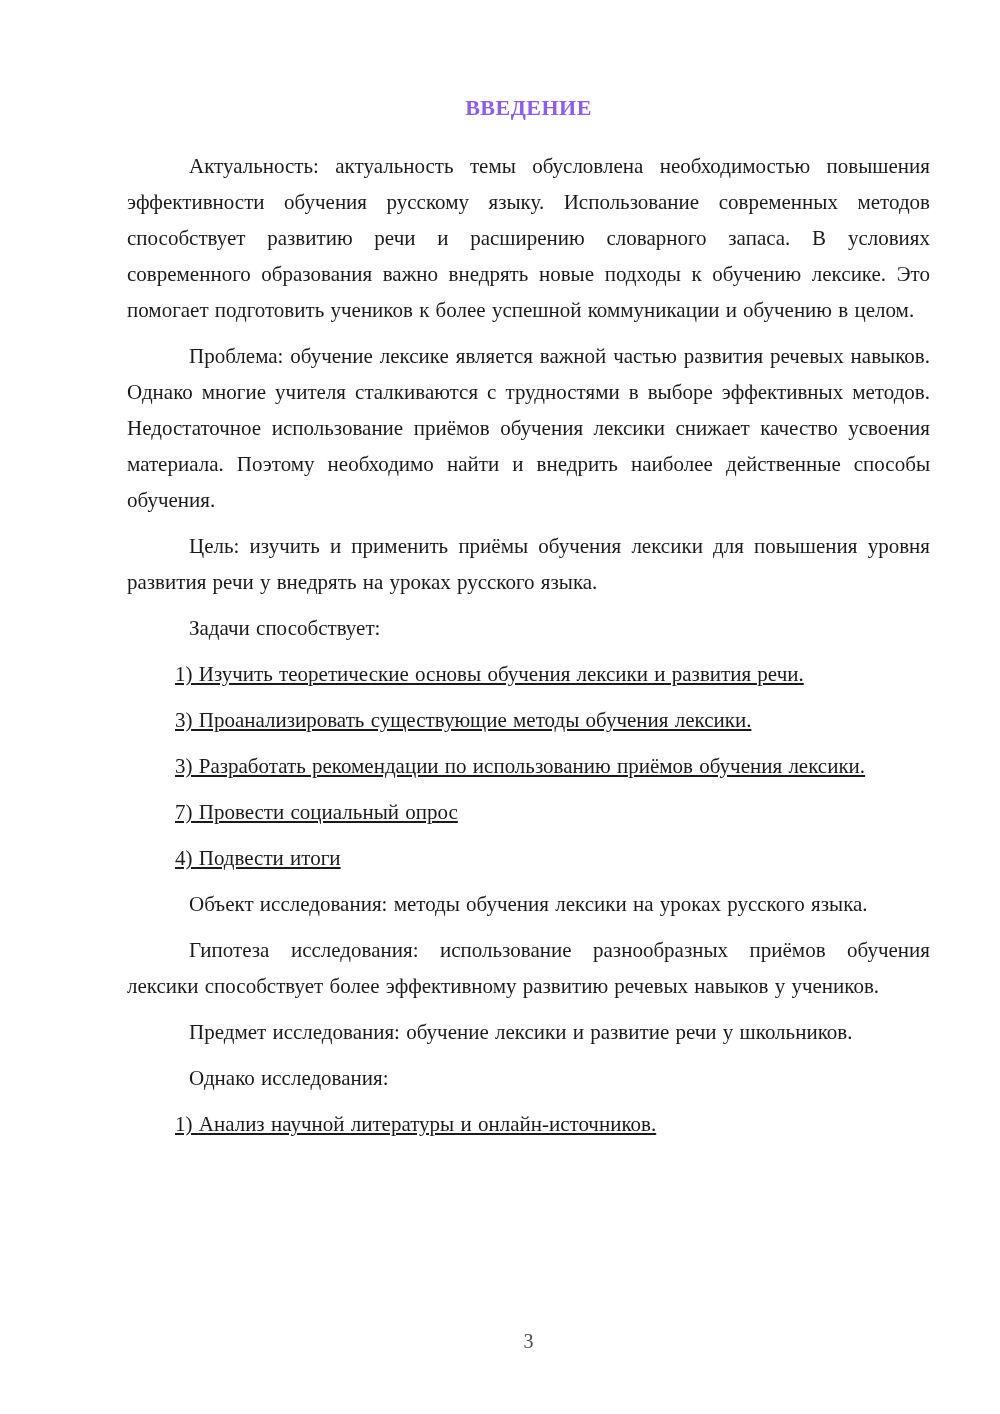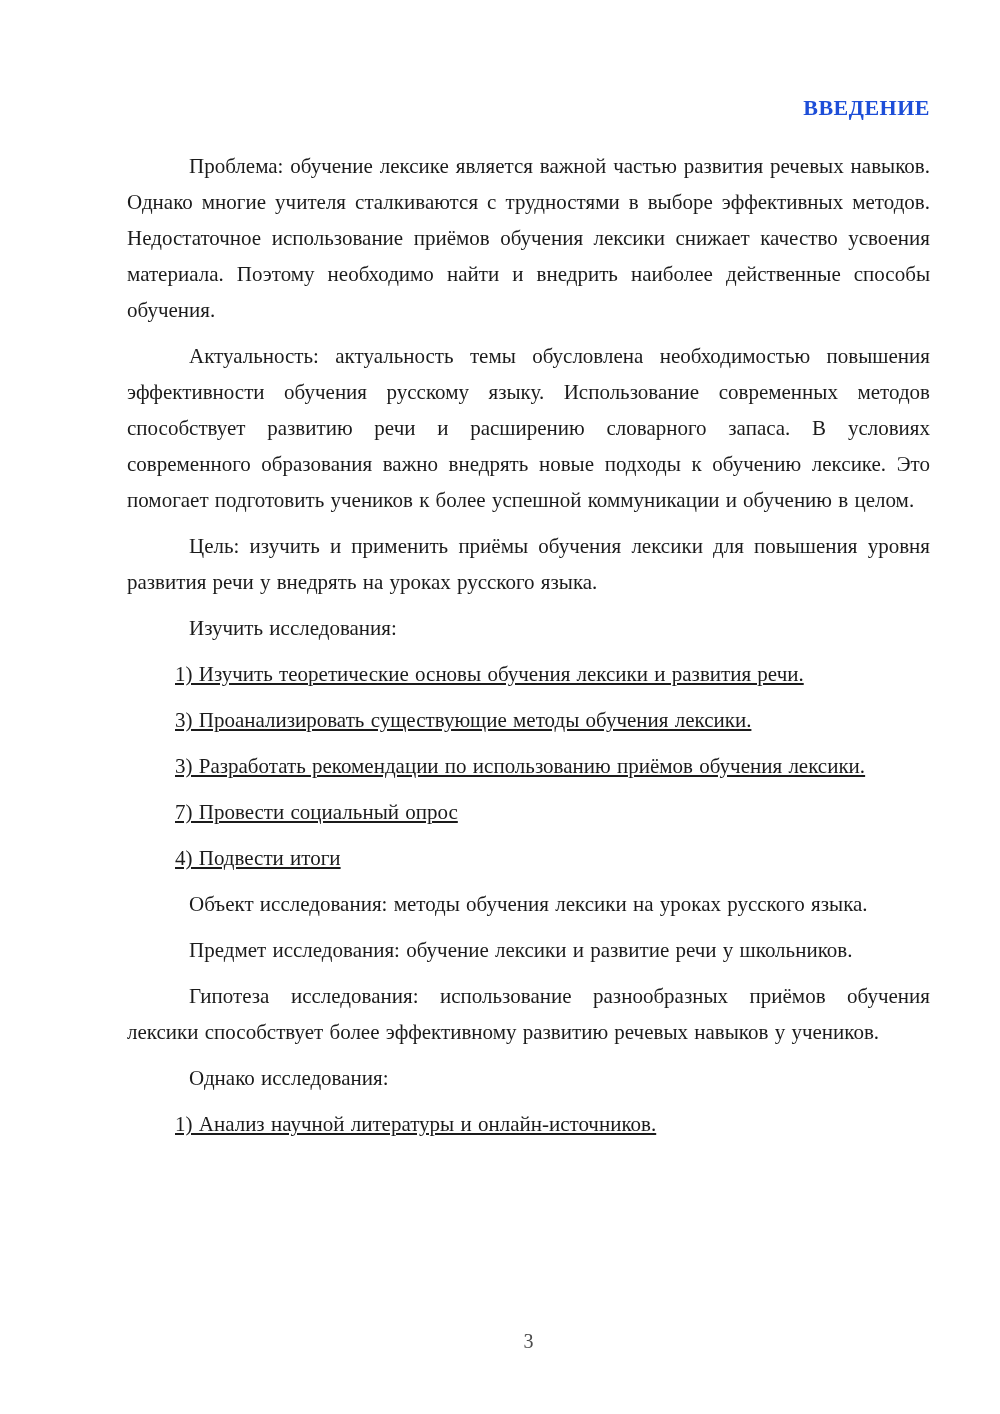--- a/index.html
+++ b/index.html
@@ -22,13 +22,13 @@
     width: 803px;
   }
   .doc-title {
-    text-align: right;
+    text-align: center;
     font-weight: bold;
     font-size: 22px;
     line-height: 28px;
     margin: 0 0 26px 0;
     letter-spacing: 0.5px;
-    color: #1d4ed8;
+    color: #8b5cf6;
   }
   p.para, p.list-para {
     font-size: 21px;

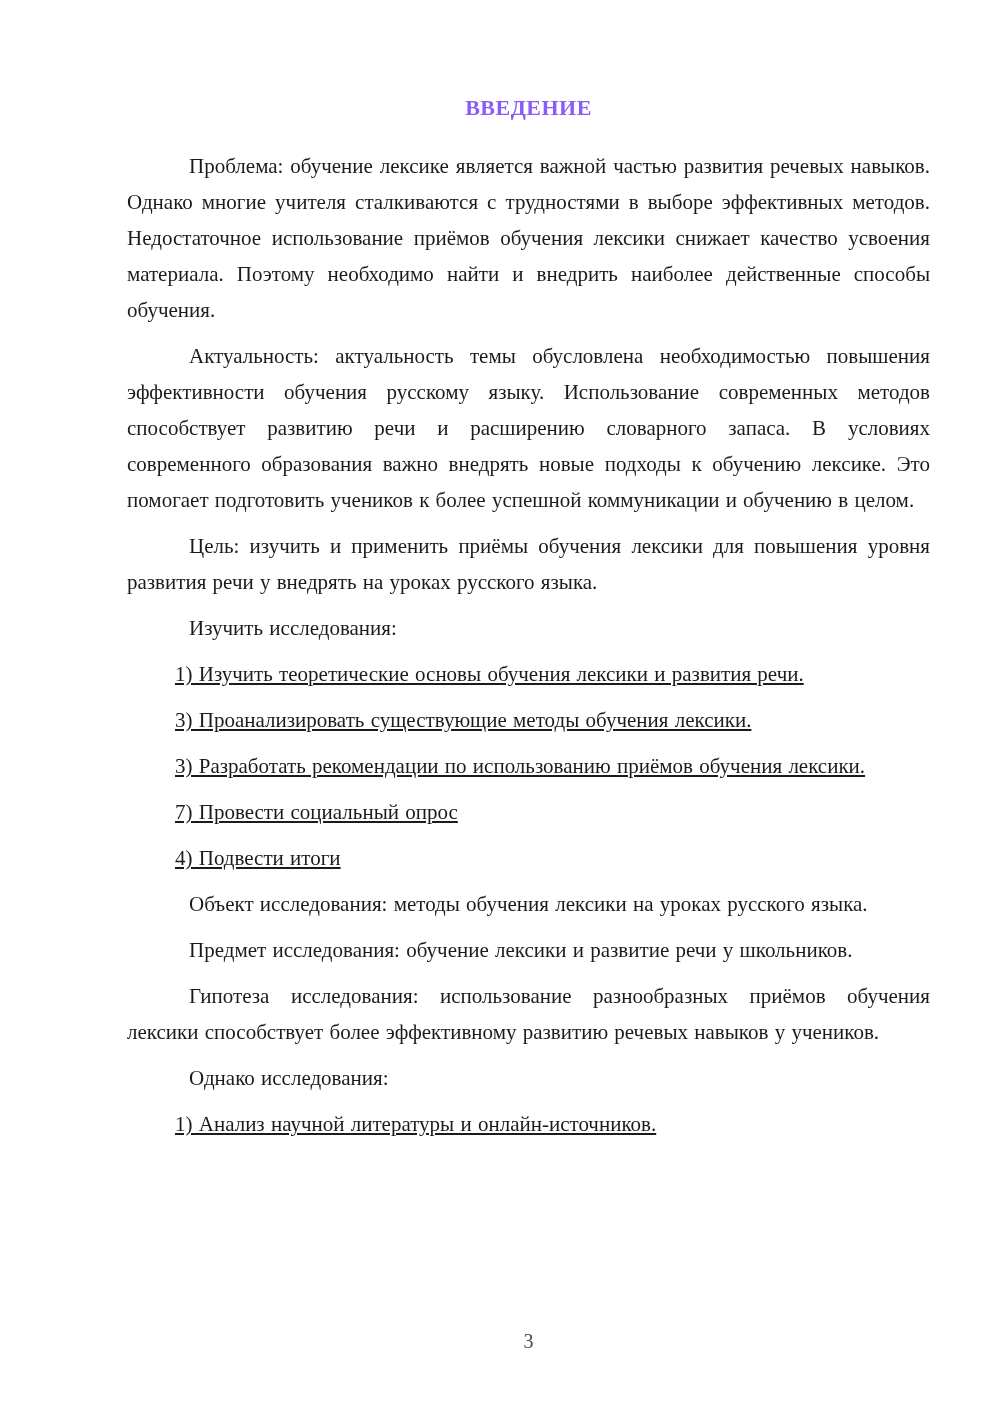--- a/index.html
+++ b/index.html
@@ -62,8 +62,8 @@
 <div class="page">
   <h1 class="doc-title">ВВЕДЕНИЕ</h1>
 
+  <p class="para">Актуальность: актуальность темы обусловлена необходимостью повышения эффективности обучения русскому языку. Использование современных методов способствует развитию речи и расширению словарного запаса. В условиях современного образования важно внедрять новые подходы к обучению лексике. Это помогает подготовить учеников к более успешной коммуникации и обучению в целом.</p>
   <p class="para">Проблема: обучение лексике является важной частью развития речевых навыков. Однако многие учителя сталкиваются с трудностями в выборе эффективных методов. Недостаточное использование приёмов обучения лексики снижает качество усвоения материала. Поэтому необходимо найти и внедрить наиболее действенные способы обучения.</p>
-  <p class="para">Актуальность: актуальность темы обусловлена необходимостью повышения эффективности обучения русскому языку. Использование современных методов способствует развитию речи и расширению словарного запаса. В условиях современного образования важно внедрять новые подходы к обучению лексике. Это помогает подготовить учеников к более успешной коммуникации и обучению в целом.</p>
   <p class="para">Цель: изучить и применить приёмы обучения лексики для повышения уровня развития речи у внедрять на уроках русского языка.</p>
   <p class="para">Изучить исследования:</p>
   <p class="list-para">1) Изучить теоретические основы обучения лексики и развития речи.</p>

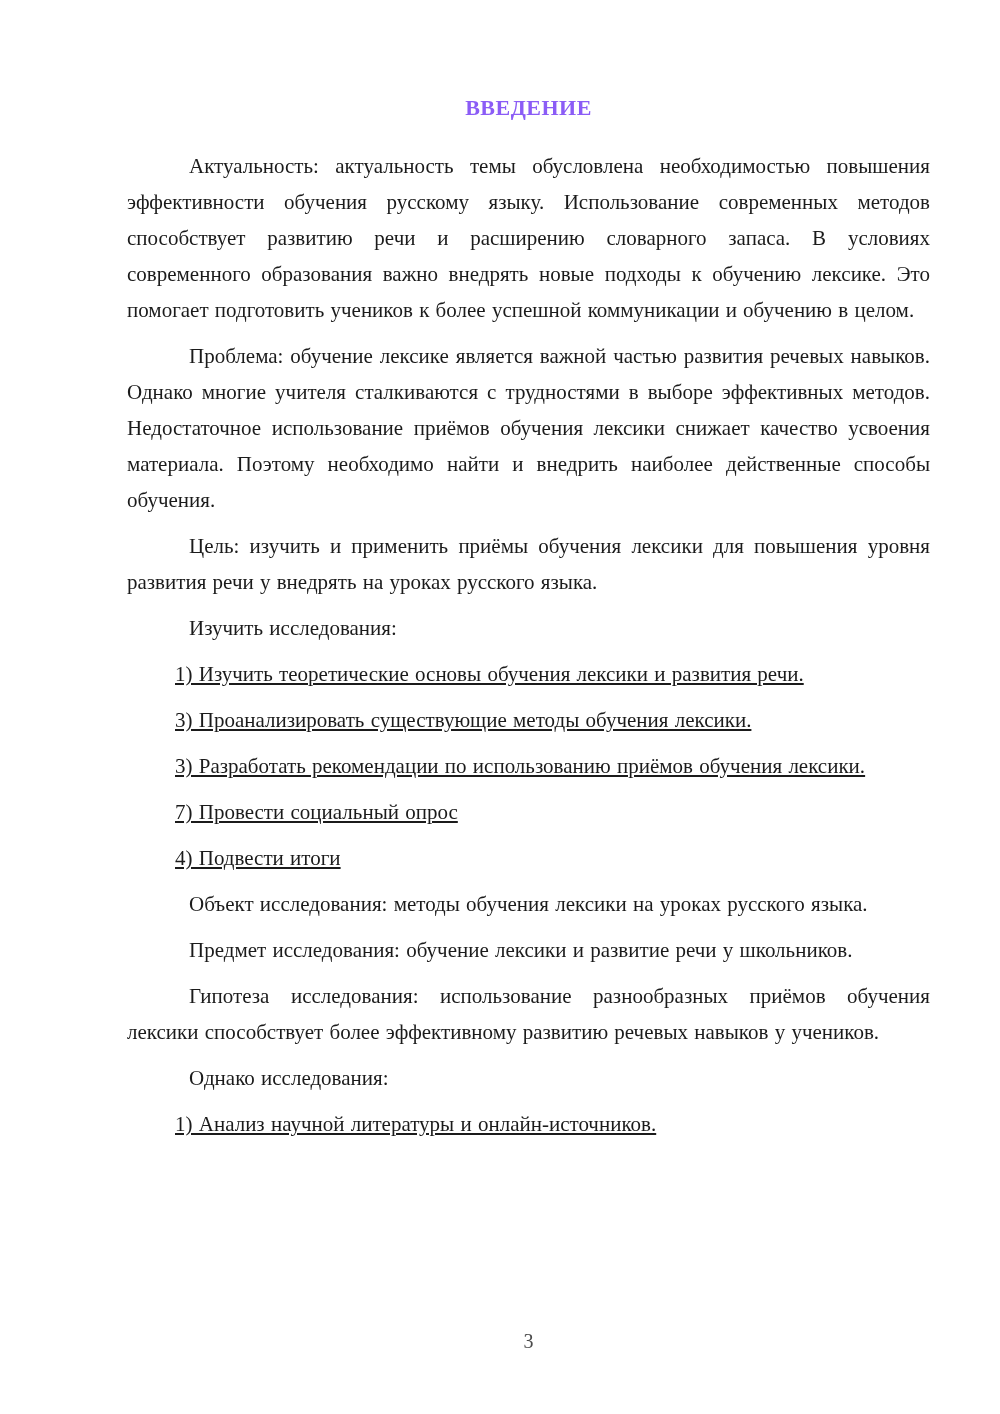--- a/index.html
+++ b/index.html
@@ -65,7 +65,7 @@
   <p class="para">Актуальность: актуальность темы обусловлена необходимостью повышения эффективности обучения русскому языку. Использование современных методов способствует развитию речи и расширению словарного запаса. В условиях современного образования важно внедрять новые подходы к обучению лексике. Это помогает подготовить учеников к более успешной коммуникации и обучению в целом.</p>
   <p class="para">Проблема: обучение лексике является важной частью развития речевых навыков. Однако многие учителя сталкиваются с трудностями в выборе эффективных методов. Недостаточное использование приёмов обучения лексики снижает качество усвоения материала. Поэтому необходимо найти и внедрить наиболее действенные способы обучения.</p>
   <p class="para">Цель: изучить и применить приёмы обучения лексики для повышения уровня развития речи у внедрять на уроках русского языка.</p>
-  <p class="para">Изучить исследования:</p>
+  <p class="para">Задачи способствует:</p>
   <p class="list-para">1) Изучить теоретические основы обучения лексики и развития речи.</p>
   <p class="list-para">3) Проанализировать существующие методы обучения лексики.</p>
   <p class="list-para">3) Разработать рекомендации по использованию приёмов обучения лексики.</p>

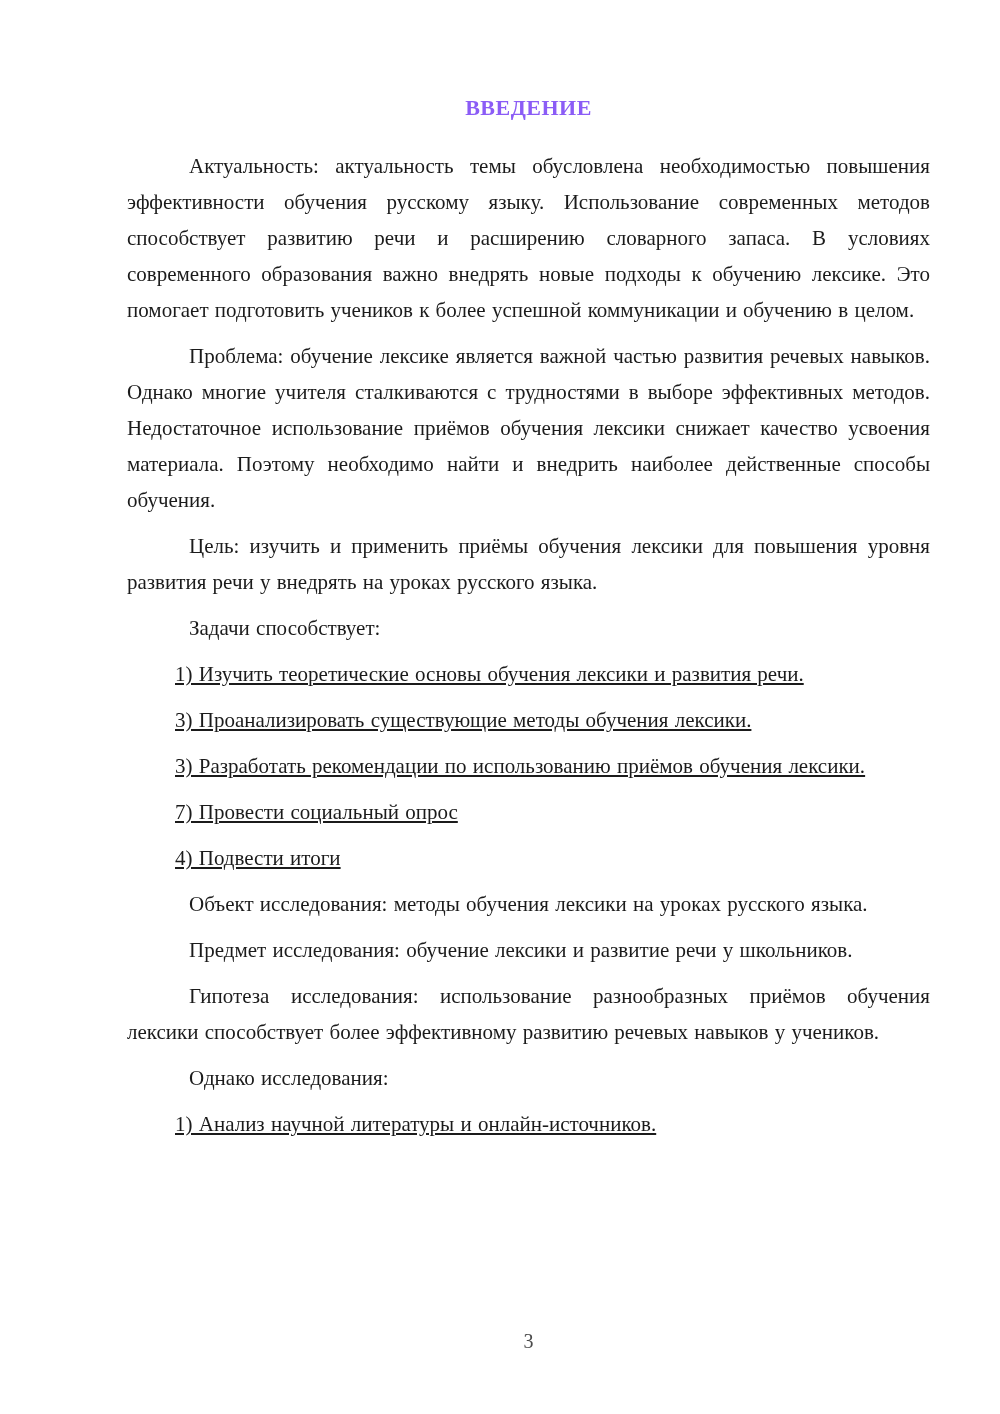--- a/index.html
+++ b/index.html
@@ -72,8 +72,8 @@
   <p class="list-para">7) Провести социальный опрос</p>
   <p class="list-para">4) Подвести итоги</p>
   <p class="para">Объект исследования: методы обучения лексики на уроках русского языка.</p>
+  <p class="para">Гипотеза исследования: использование разнообразных приёмов обучения лексики способствует более эффективному развитию речевых навыков у учеников.</p>
   <p class="para">Предмет исследования: обучение лексики и развитие речи у школьников.</p>
-  <p class="para">Гипотеза исследования: использование разнообразных приёмов обучения лексики способствует более эффективному развитию речевых навыков у учеников.</p>
   <p class="para">Однако исследования:</p>
   <p class="list-para">1) Анализ научной литературы и онлайн-источников.</p>
 </div>

